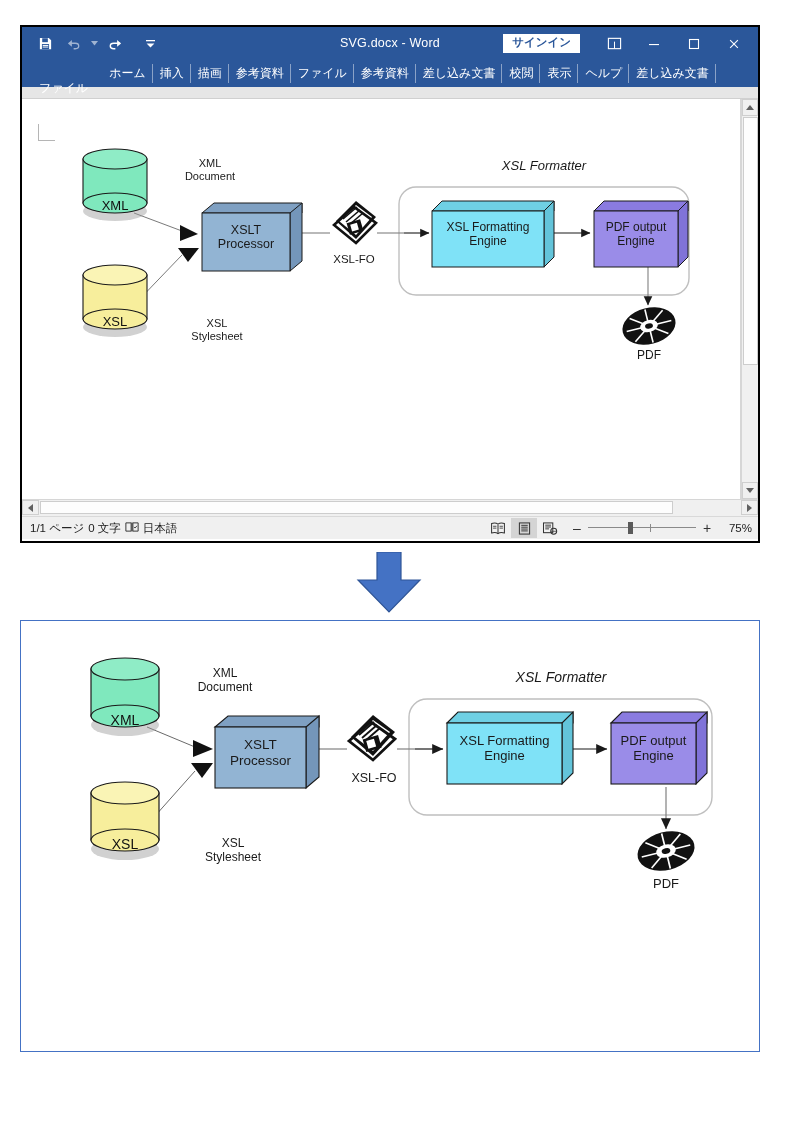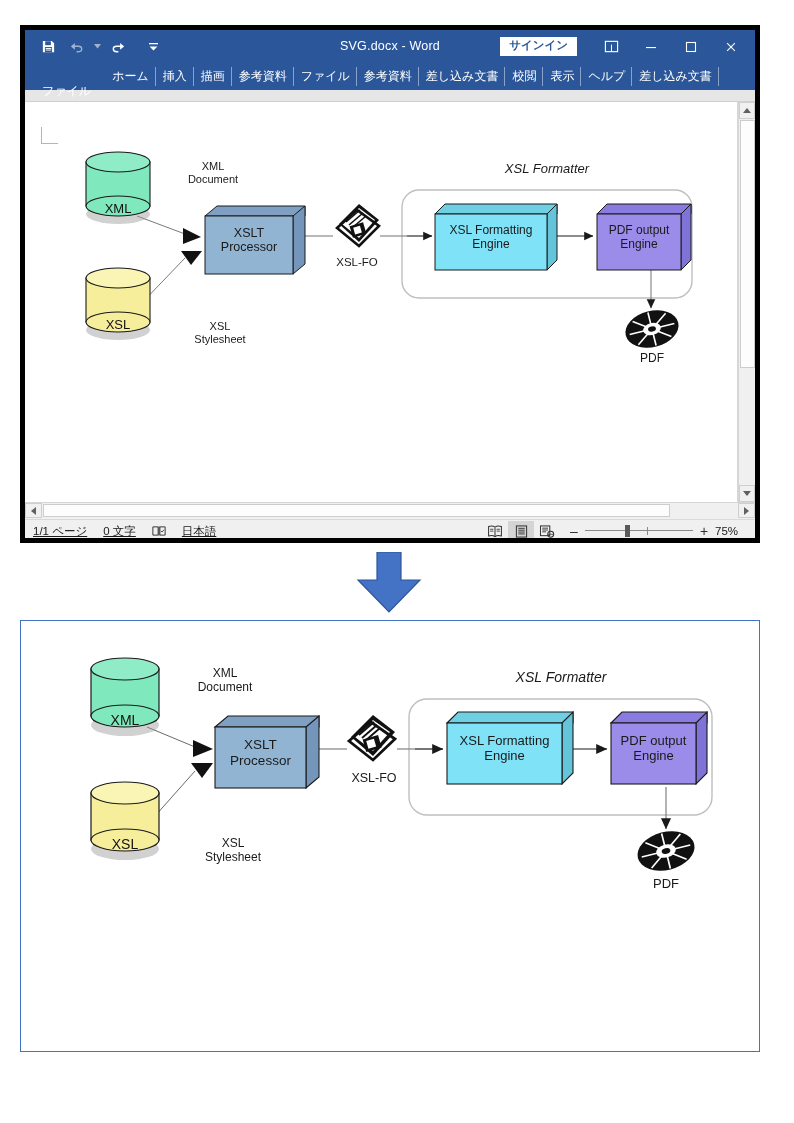--- a/index.html
+++ b/index.html
@@ -14,7 +14,7 @@
   
   .word-window{
     position:absolute; left:20px; top:25px; width:740px; height:518px;
-    background:#fff; border:5px solid #000000;
+    background:#fff; border:2px solid #000000;
     box-sizing:border-box; overflow:hidden;
   }
   .titlebar{

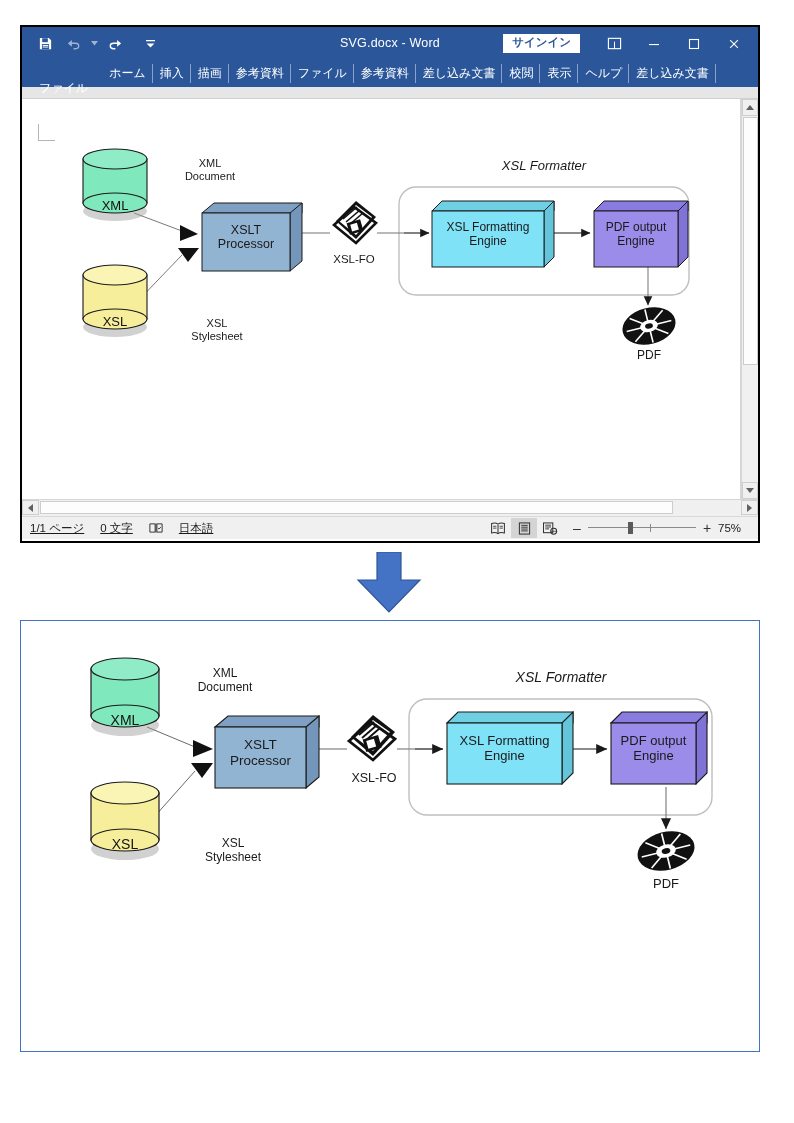--- a/index.html
+++ b/index.html
@@ -115,7 +115,7 @@
     position:relative; height:22px; background:#f0f0f0; border-top:1px solid #d9d9d9;
     display:flex; align-items:center; font-size:11.5px; color:#1a1a1a;
   }
-  .sb-left{ display:flex; align-items:flex-end; gap:16px; padding-left:8px;text-decoration:underline; }
+  .sb-left{ display:flex; align-items:center; gap:4px; padding-left:8px; }
   .sb-right{ position:absolute; right:6px; top:0; height:22px; display:flex; align-items:center; gap:0px;}
   .viewbtn{ width:26px;height:20px;display:flex;align-items:center;justify-content:center;}
   .viewbtn.active{ background:#d4d4d4; }

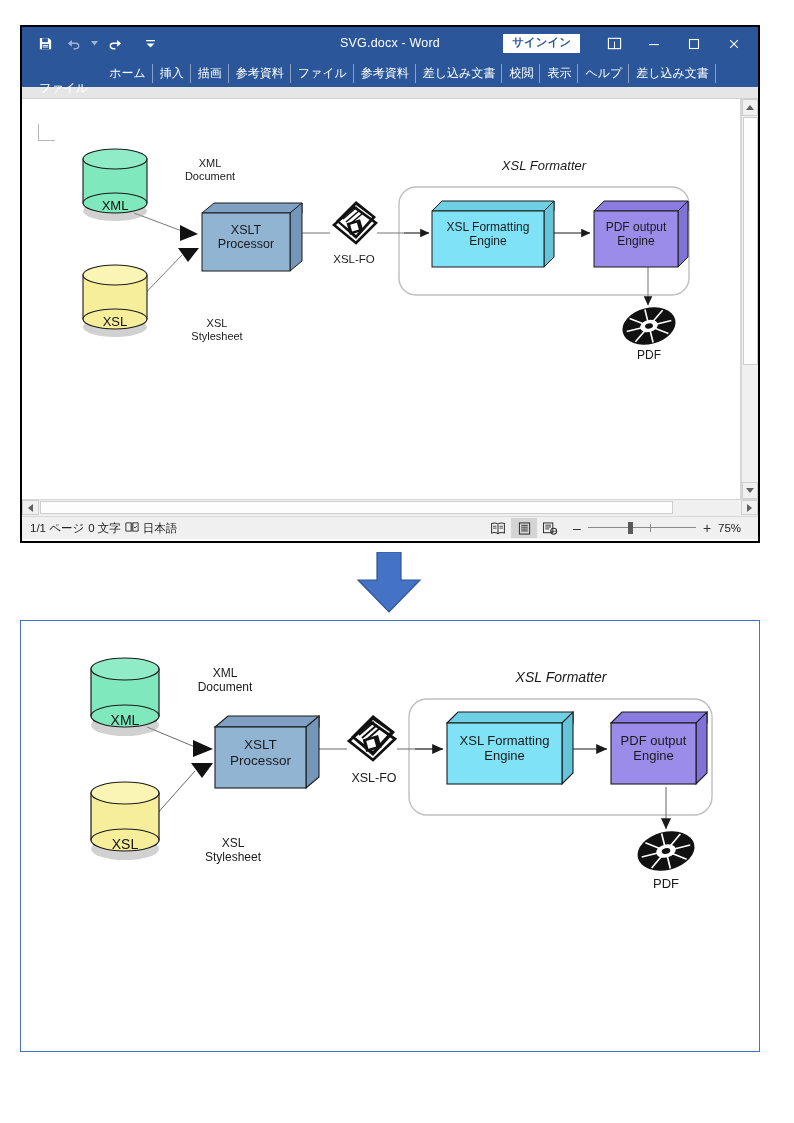--- a/index.html
+++ b/index.html
@@ -127,7 +127,7 @@
   }
   .slider .tickmid{ position:absolute; left:62px; top:3px; width:1px; height:8px; background:#8a8a8a;}
   .slider .knob{ position:absolute; left:40px; top:1px; width:5px; height:12px; background:#5a5a5a;}
-  .zoomval{ width:34px; font-size:11.5px;}
+  .zoomval{ width:34px; text-align:right; font-size:11.5px;}
 
   
   .blue-arrow{

